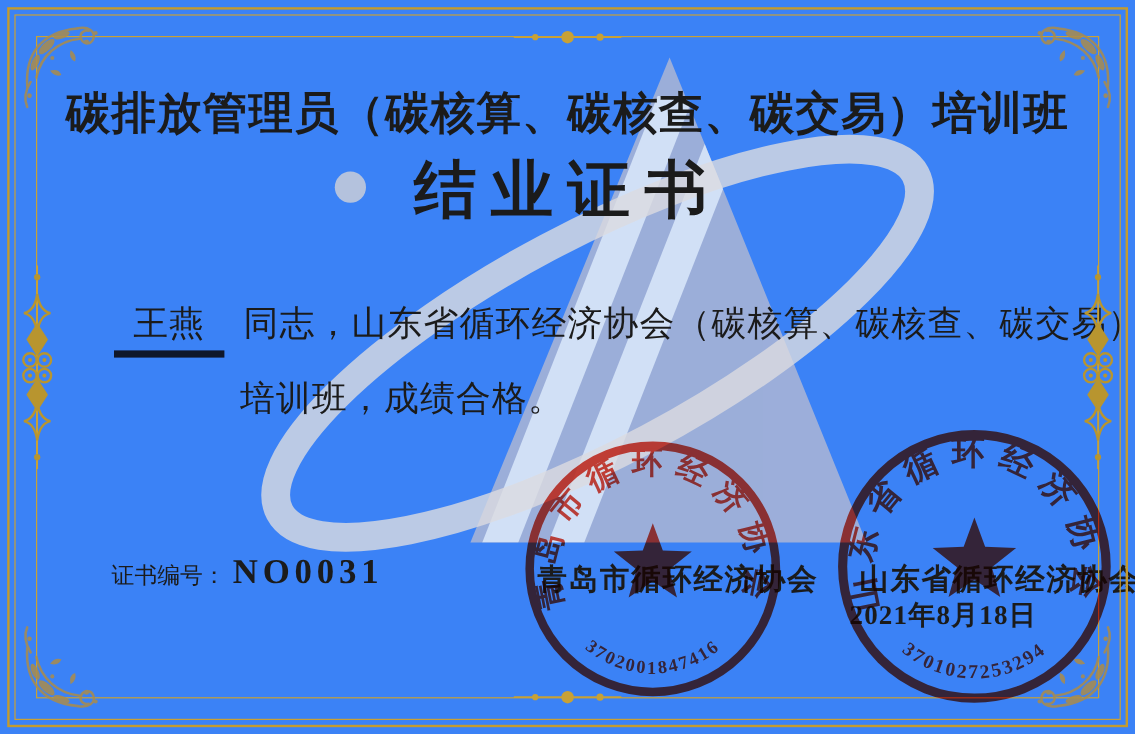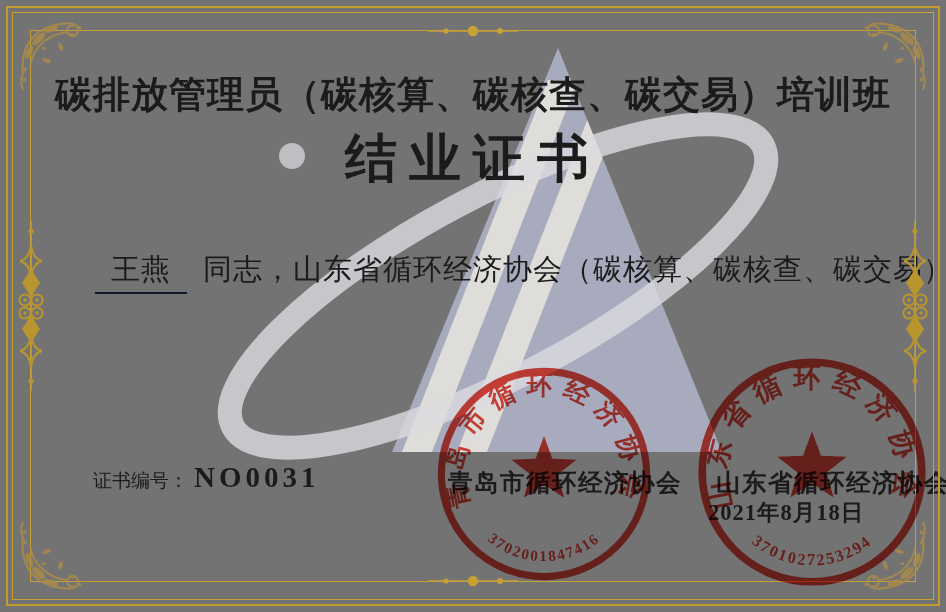--- a/index.html
+++ b/index.html
@@ -5,7 +5,7 @@
   html,body{margin:0;padding:0;background:#e8e8e8;}
   .cert{
     position:relative; width:946px; height:612px; overflow:hidden;
-    background:#737373; font-family:"Liberation Serif","DejaVu Serif",serif;
+    background:#3b82f6; font-family:"Liberation Serif","DejaVu Serif",serif;
     color:#1b1b1b;
   }
   

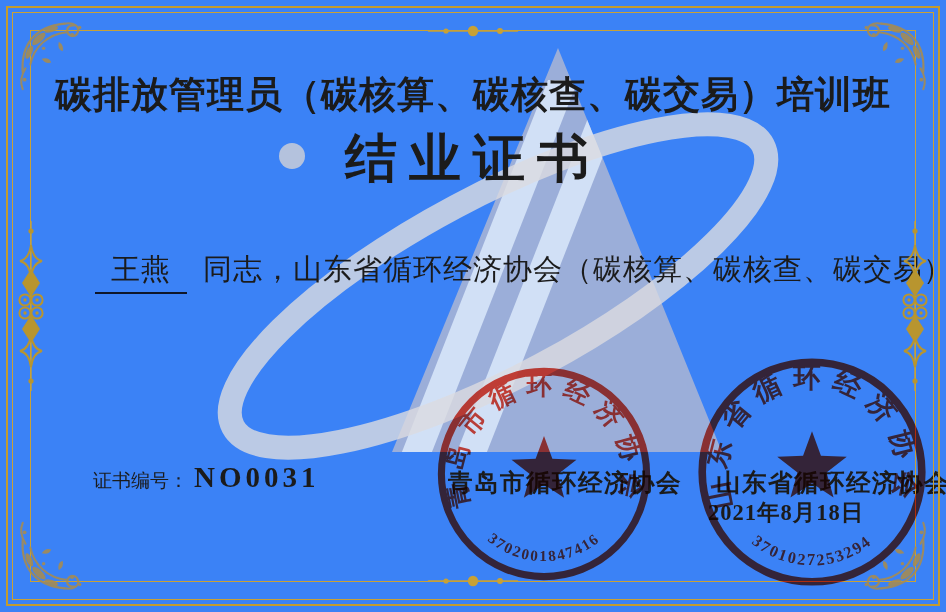--- a/index.html
+++ b/index.html
@@ -44,7 +44,7 @@
   .issue{top:366px; left:130px;}
   .name{display:inline-block; min-width:58px; text-align:center;
         padding:0 16px 2px 16px; margin-right:16px;
-        border-bottom:2px solid #0f172a;}
+        border-bottom:6px solid #0f172a;}
   .serial{top:461px; left:93px; font-size:19px;}
   .serial .no{font-size:29px; font-weight:600; letter-spacing:4px; margin-left:6px;}
   .orgs{top:466px; left:448px; font-size:24.5px; font-weight:600; letter-spacing:1.5px;}

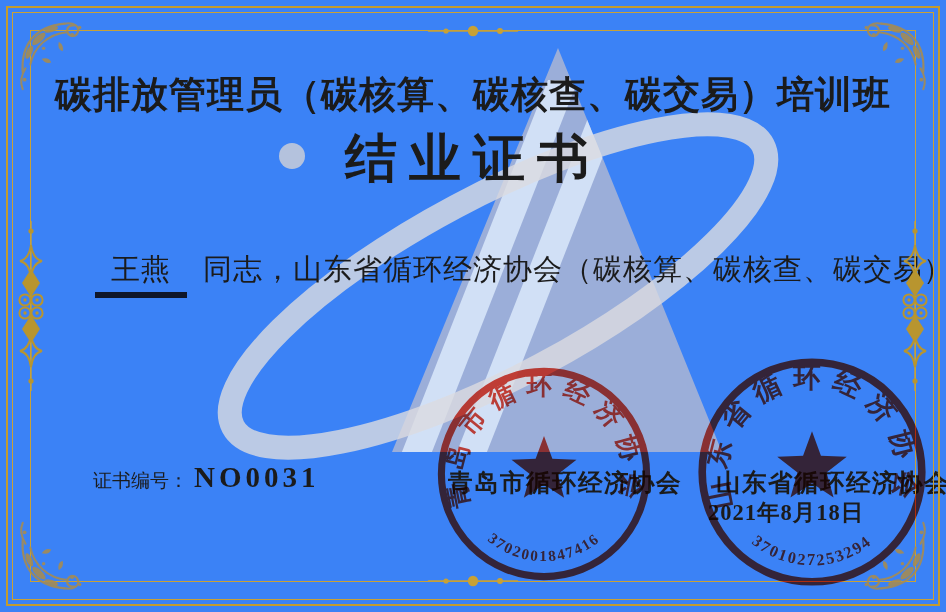--- a/index.html
+++ b/index.html
@@ -171,6 +171,7 @@
   <div class="t bodyline l1">
     <span class="name">王燕</span><span>同志，山东省循环经济协会（碳核算、碳核查、碳交易）</span>
   </div>
+  <div class="t bodyline l2">培训班，成绩合格。</div>
 
   <div class="t serial">
     <span>证书编号：</span><span class="no">NO0031</span>

